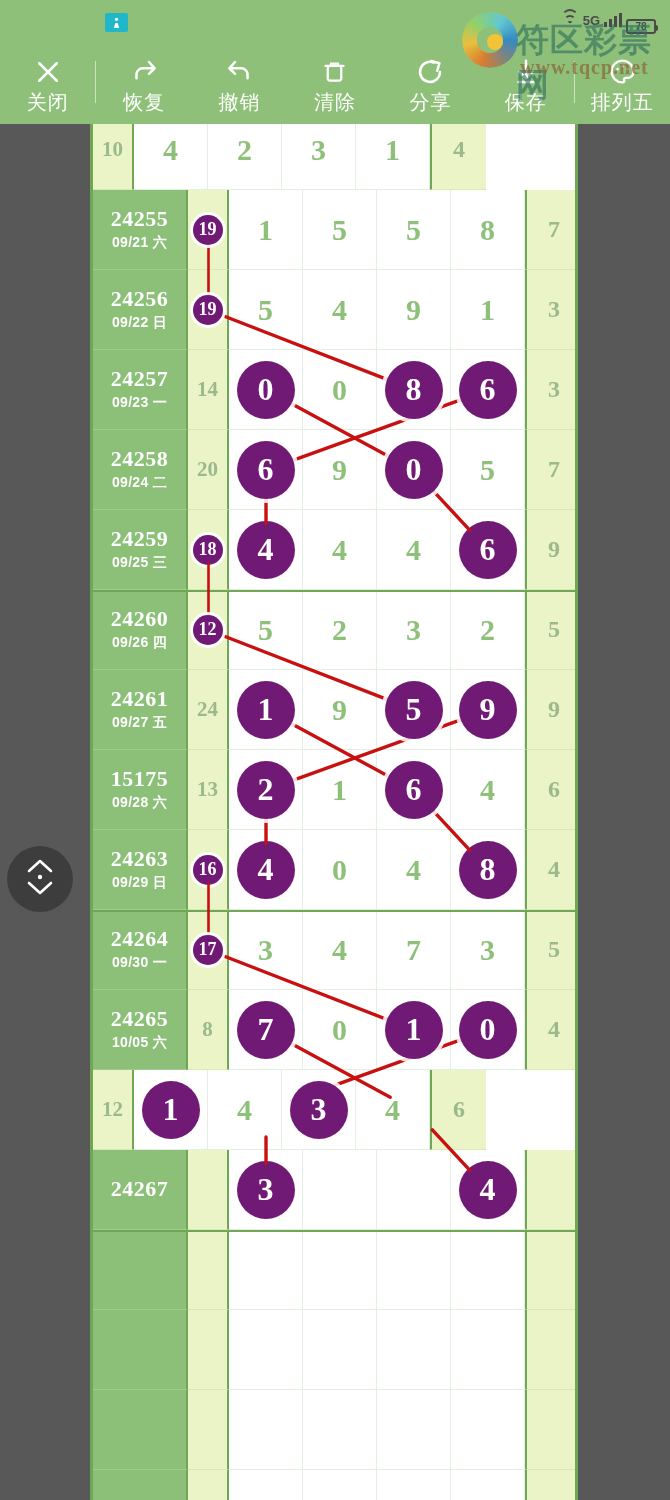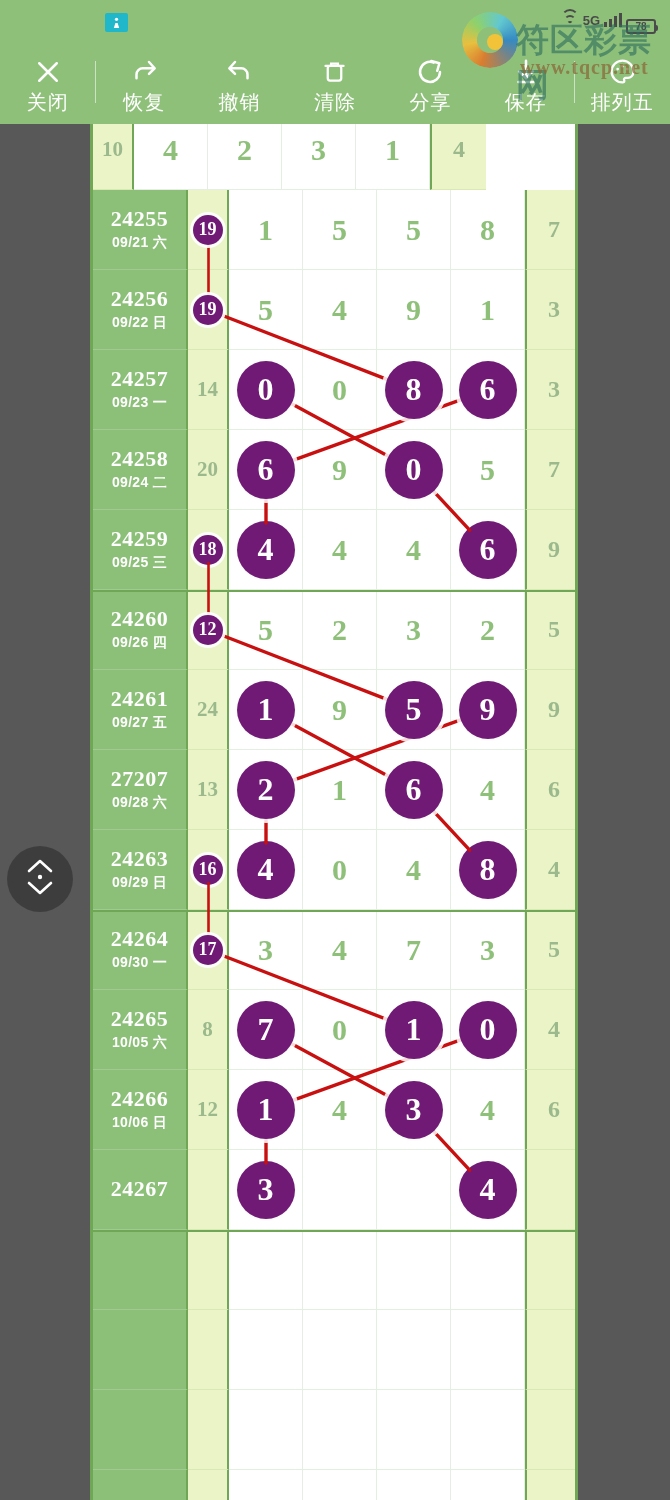--- a/index.html
+++ b/index.html
@@ -404,7 +404,7 @@
         </div>
         <div class="row">
           <div class="c-issue">
-            <div class="no">27207</div>
+            <div class="no">15175</div>
             <div class="dt">09/28 六</div>
           </div>
           <div class="c-sum">13</div>

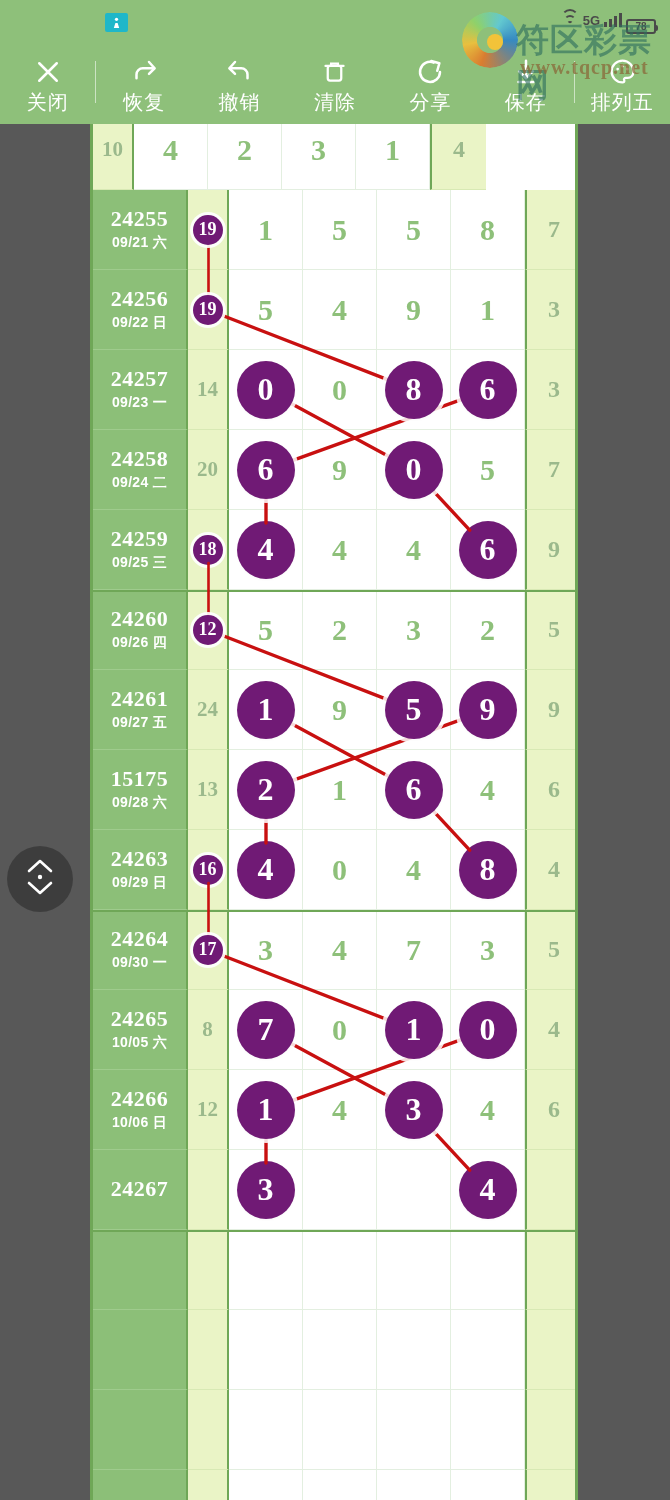--- a/index.html
+++ b/index.html
@@ -469,10 +469,6 @@
           <div class="c-last">4</div>
         </div>
         <div class="row">
-          <div class="c-issue">
-            <div class="no">24266</div>
-            <div class="dt">10/06 日</div>
-          </div>
           <div class="c-sum">12</div>
           <div class="c-d">
             <div class="ball">1</div>

